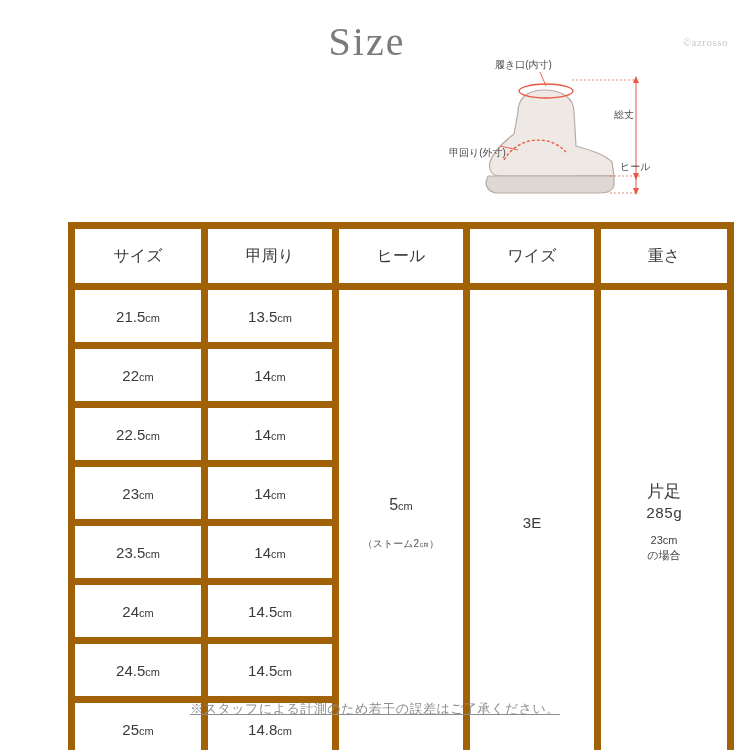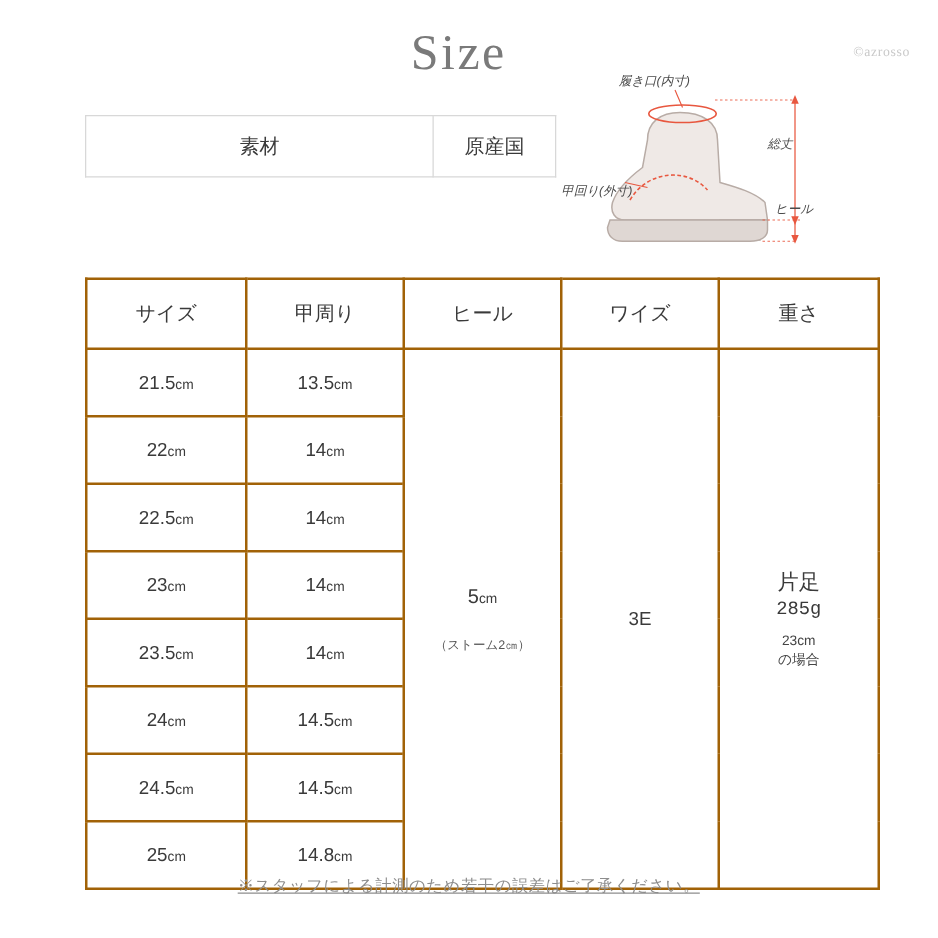--- a/index.html
+++ b/index.html
@@ -166,7 +166,6 @@
     font-size: 10px;
     color: #4a4a4a;
     white-space: nowrap;
-    font-style: italic;
   }
   .lb-open  { left: 55px;  top: 8px; }
   .lb-inst  { left: 174px; top: 58px; }

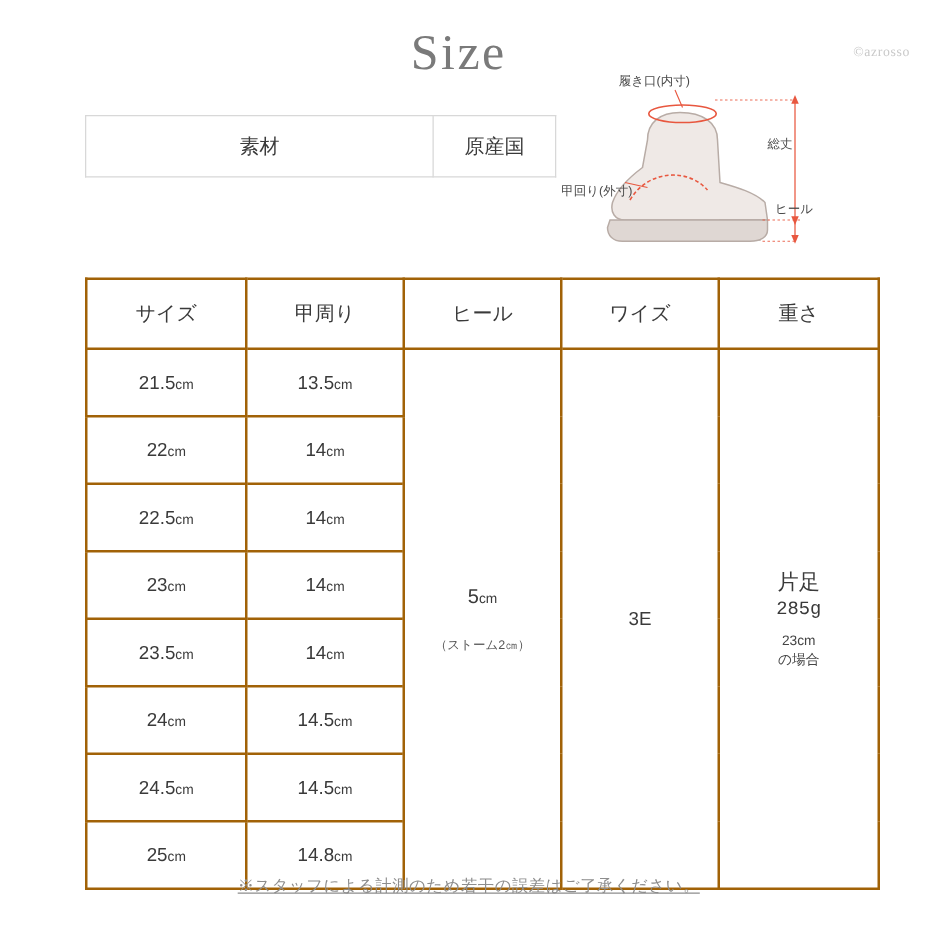--- a/index.html
+++ b/index.html
@@ -215,10 +215,6 @@
 
   <table class="material-table">
     <tbody>
-        <tr>
-      <th class="col-a">素材</th>
-      <th class="col-b">原産国</th>
-    </tr>
   </tbody>
     </table>
 

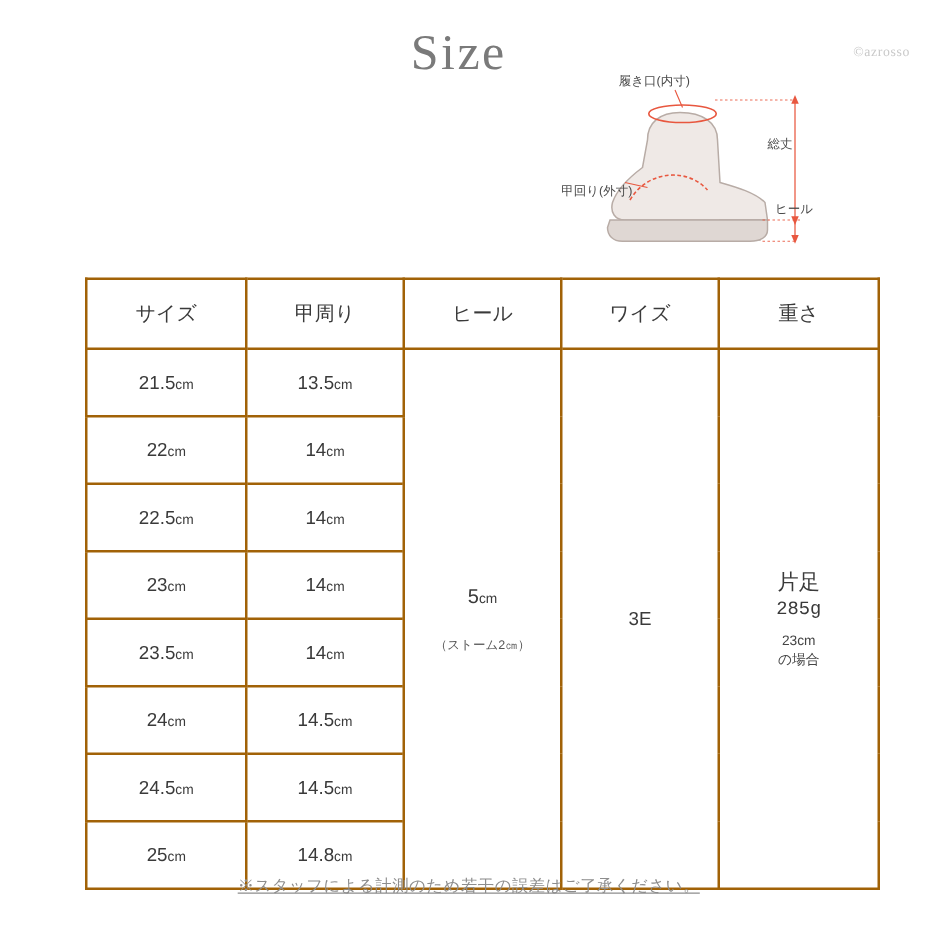--- a/index.html
+++ b/index.html
@@ -83,7 +83,7 @@
   }
   .size-table th,
   .size-table td {
-    border: 2px solid #a16207;
+    border: 7px solid #a16207;
     text-align: center;
     vertical-align: middle;
     font-weight: normal;

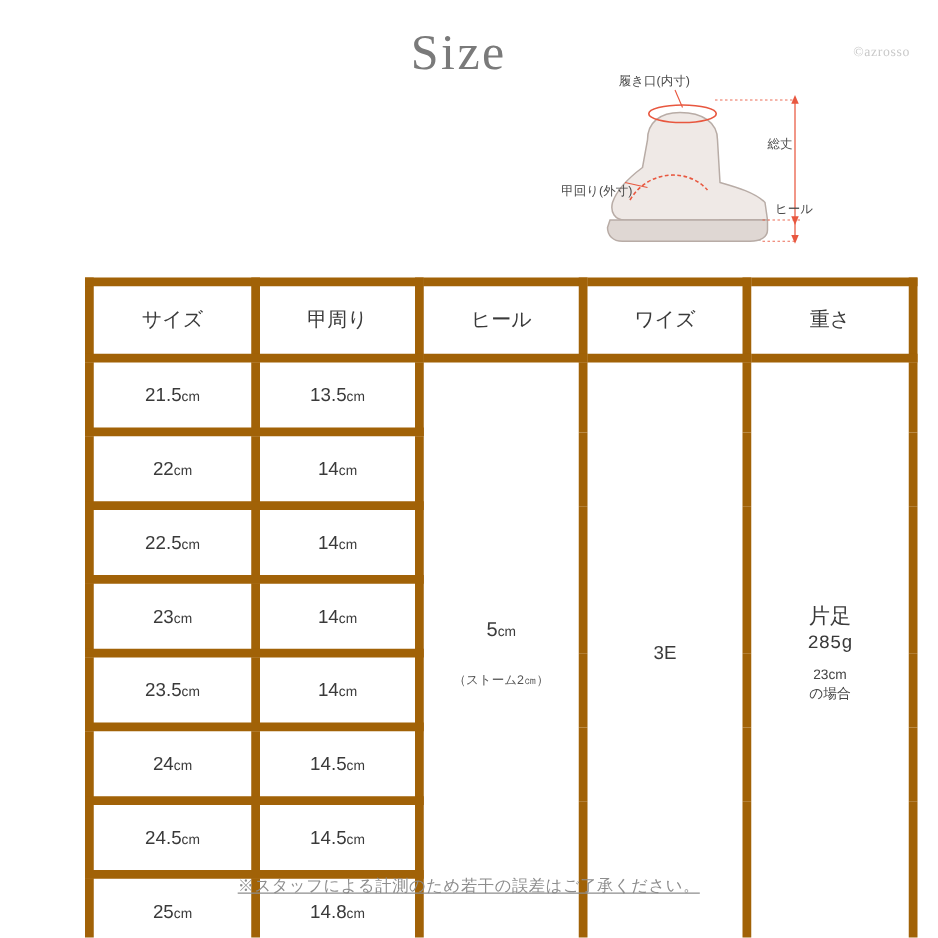--- a/index.html
+++ b/index.html
@@ -121,6 +121,7 @@
     font-size: 17px;
     line-height: 1.35;
     display: block;
+    font-family: Liberation Mono, monospace;
   }
   .weight-cell .w2 {
     font-size: 15px;

